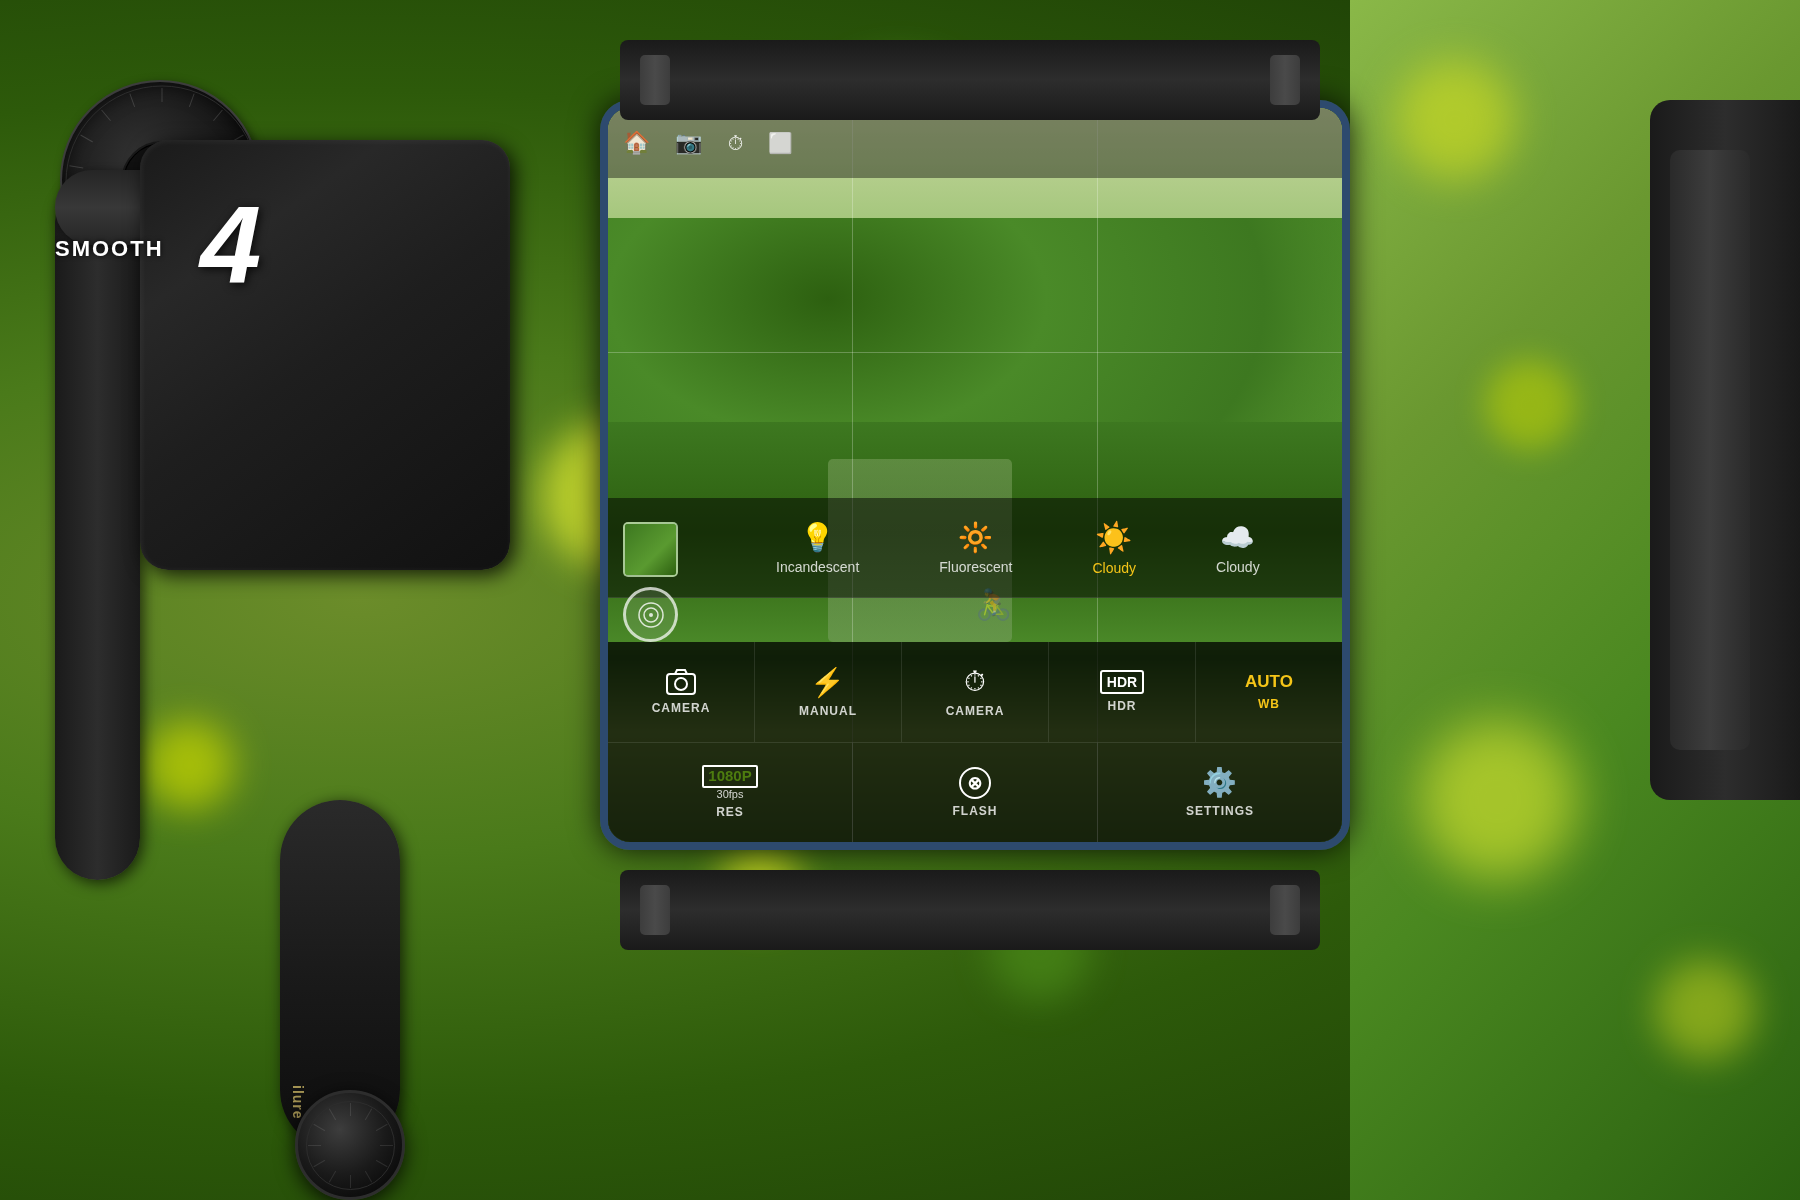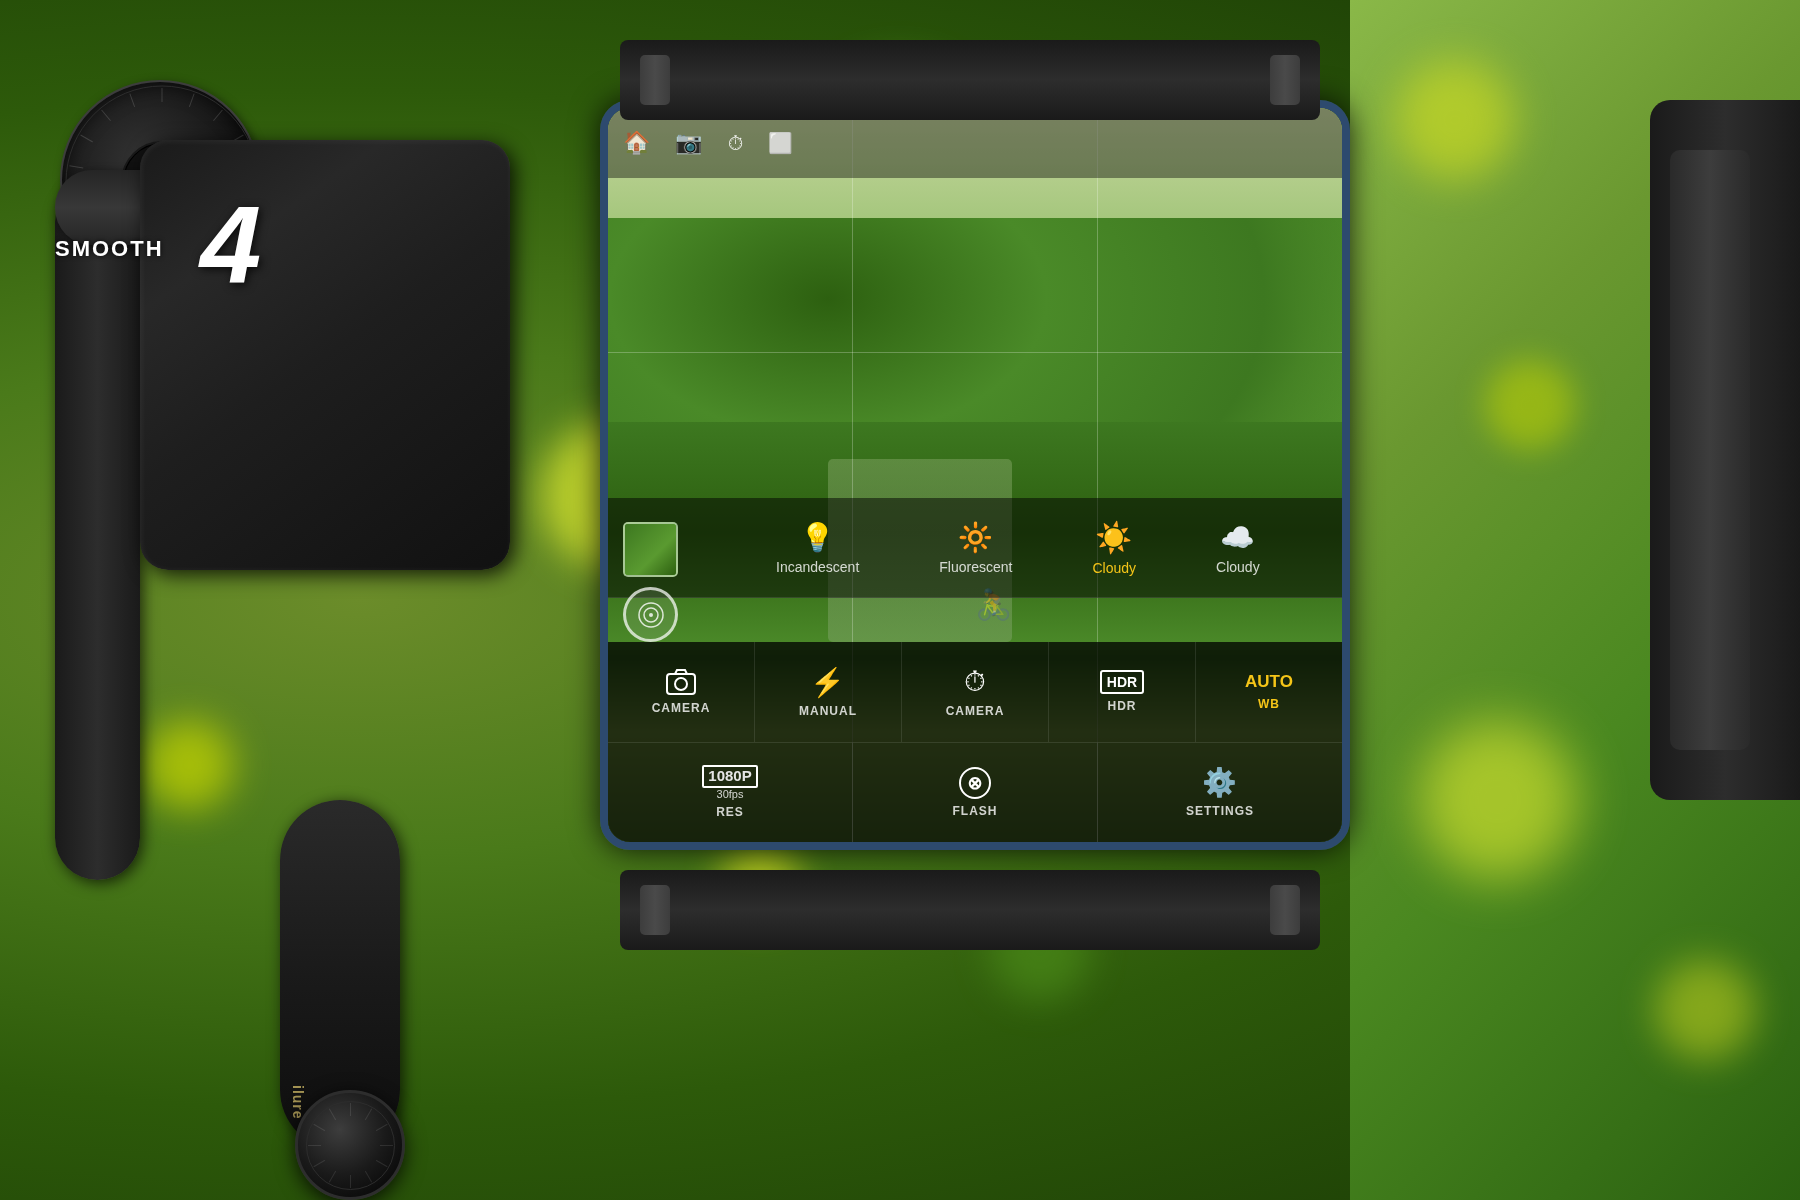--- a/index.html
+++ b/index.html
@@ -349,7 +349,7 @@
     }
 
     .res-main {
-      color: #e5e5e5;
+      color: #4d7c0f;
       font-size: 15px;
       font-weight: bold;
       border: 2px solid #ffffff;

